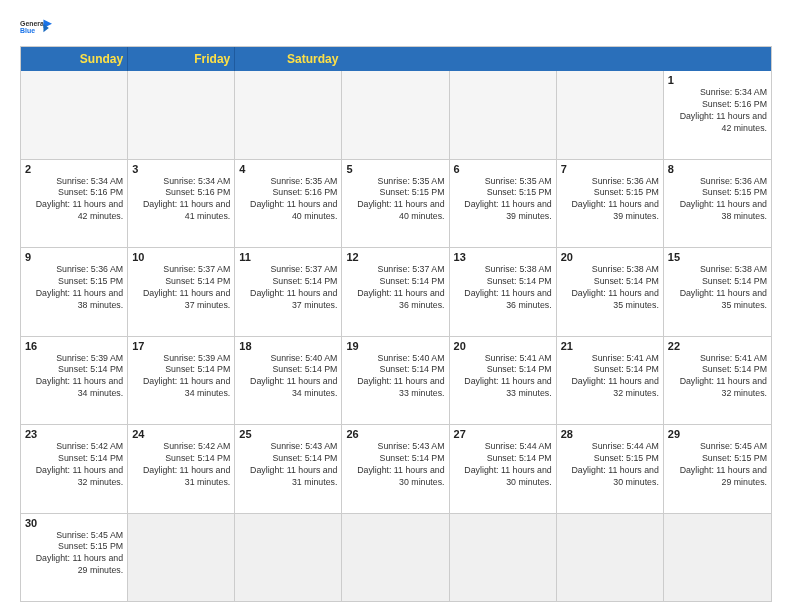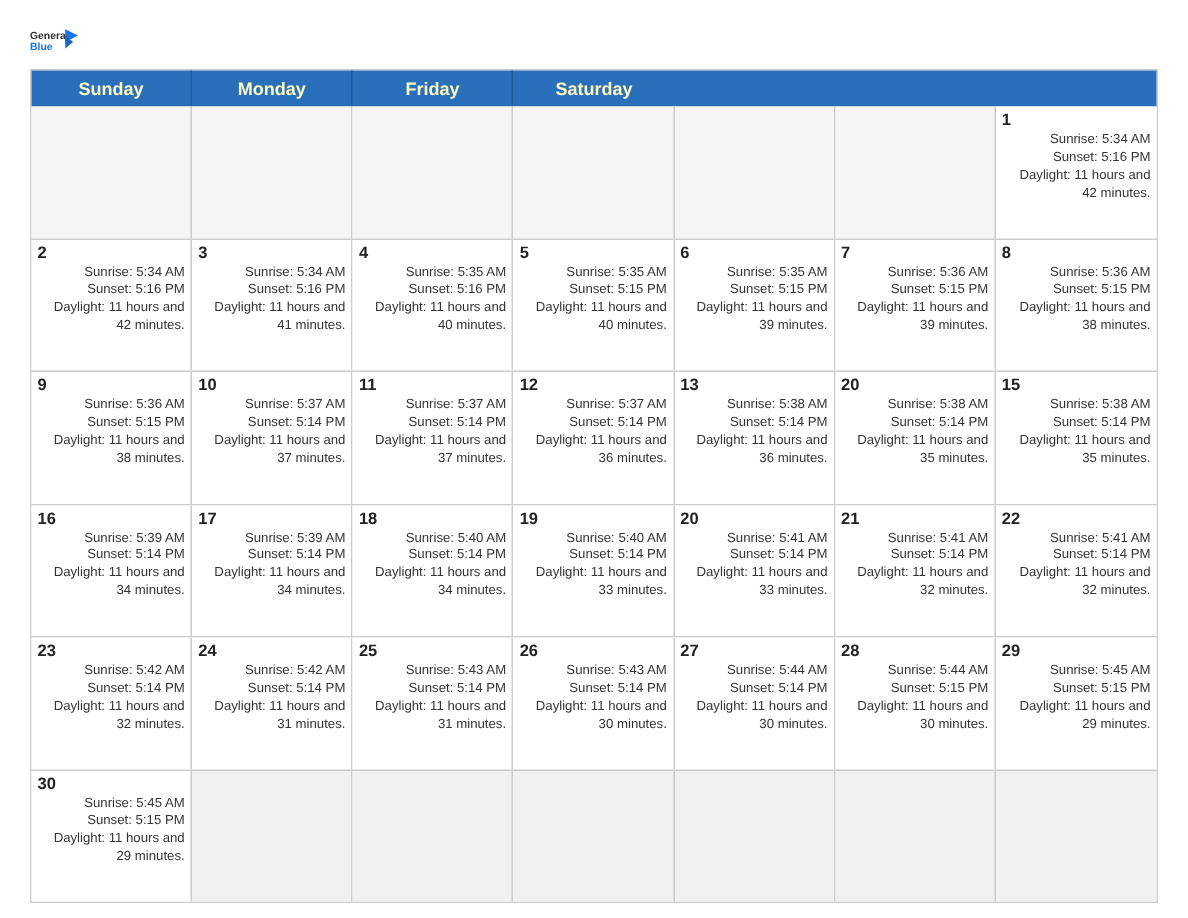--- a/index.html
+++ b/index.html
@@ -57,11 +57,11 @@
       background: #2a6fba;
     }
     .cal-header-cell {
-      color: #fef9c3;
+      color: #fde047;
       font-size: 12px;
       font-weight: bold;
       padding: 5px 4px;
-      text-align: center;
+      text-align: right;
       border-right: 1px solid #1e5a9e;
     }
     .cal-header-cell:last-child { border-right: none; }

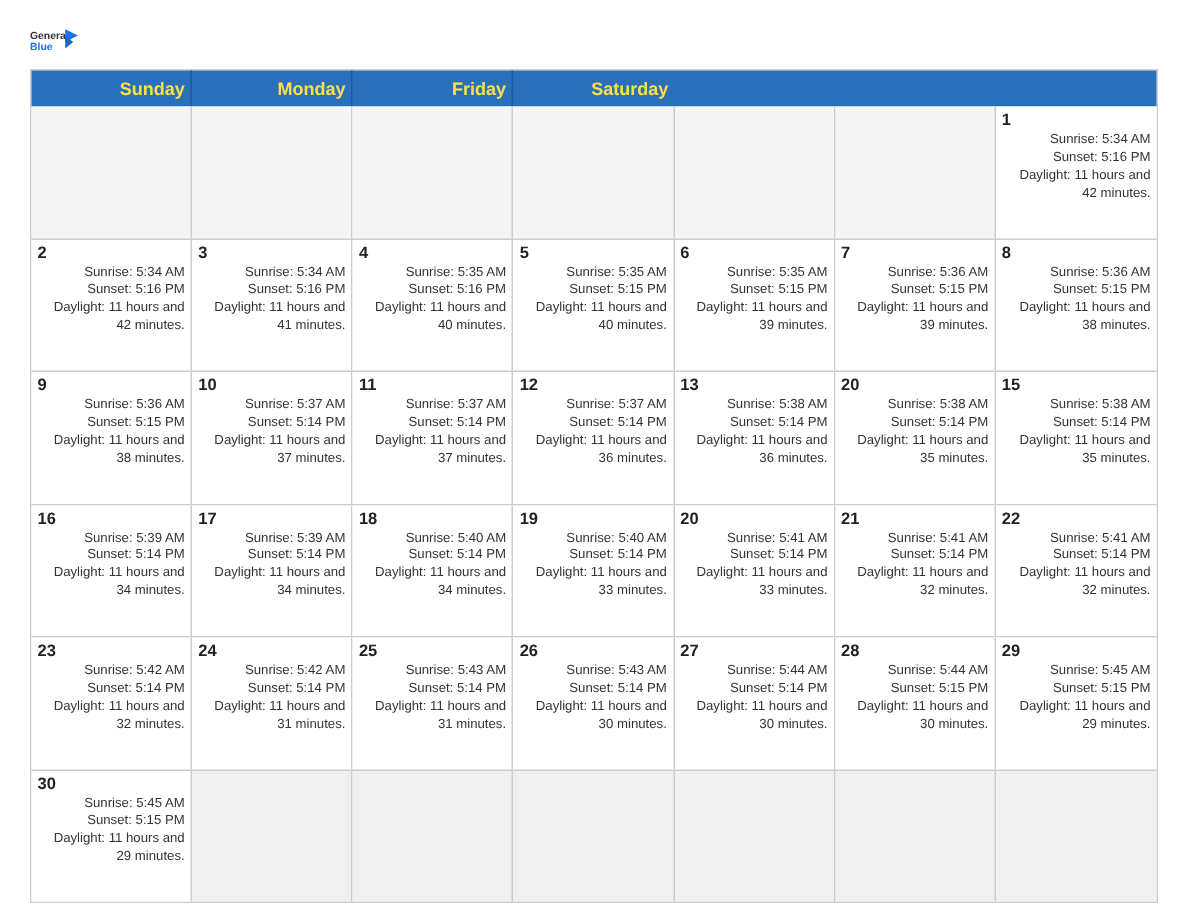--- a/index.html
+++ b/index.html
@@ -129,7 +129,6 @@
   <div class="calendar">
     <div class="cal-header">
     <div class="cal-header-cell">Sunday</div>
-        <div class="cal-header-cell">Monday</div>
         <div class="cal-header-cell">Friday</div>
         <div class="cal-header-cell">Saturday</div>
       </div>

